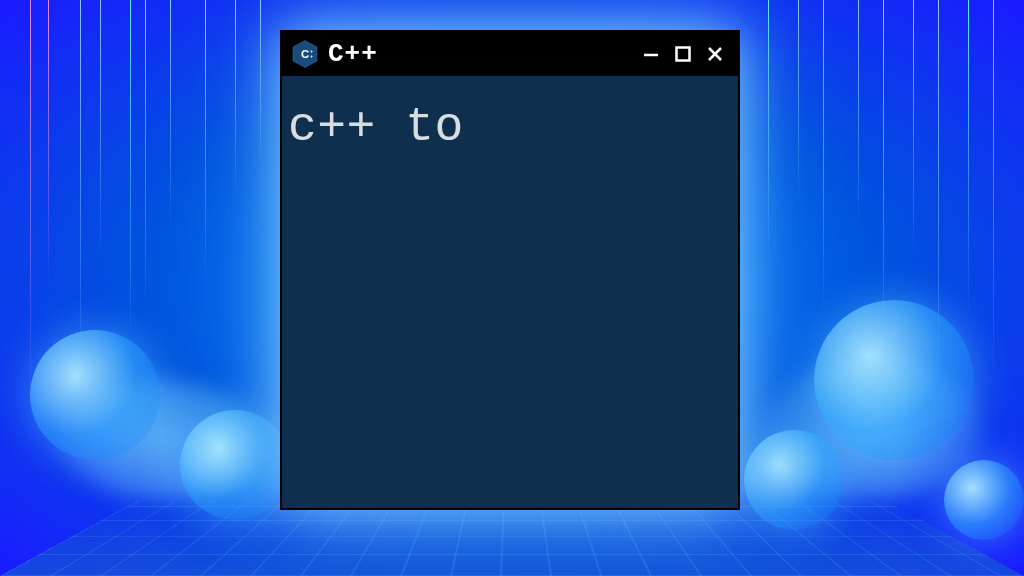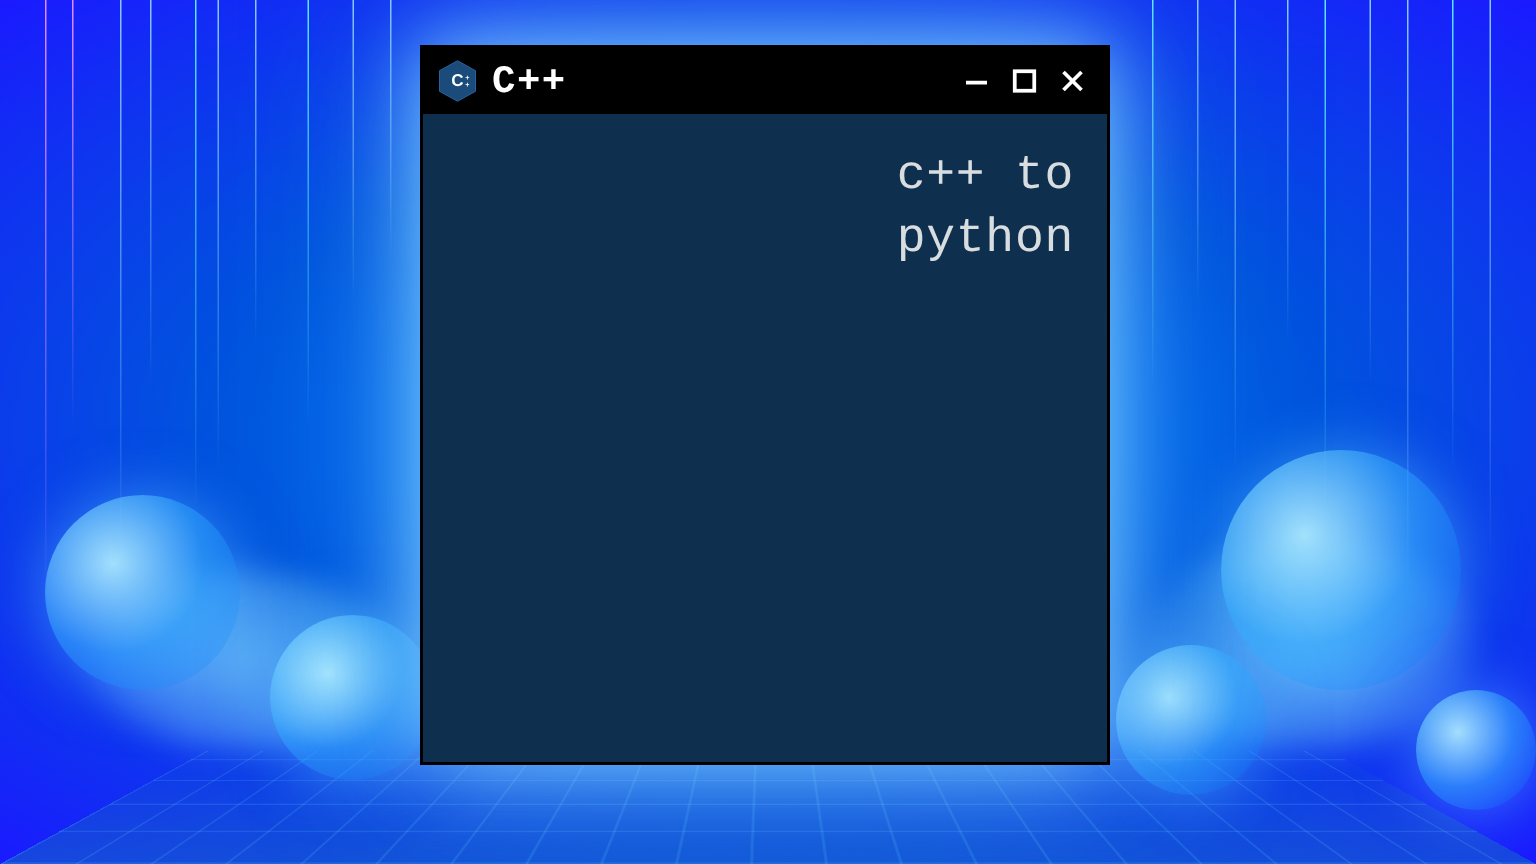--- a/index.html
+++ b/index.html
@@ -120,13 +120,12 @@
     .ctrl svg { display: block; }
     
     .content {
-      padding: 20px 22px;
+      padding: 20px 6px;
       color: #d8dde0;
-      font-size: 32px;
+      font-size: 48px;
       line-height: 1.3;
       font-family: 'Consolas', 'Courier New', monospace;
       letter-spacing: 0.5px;
-      text-align: right;
     }
   </style>
 </head>

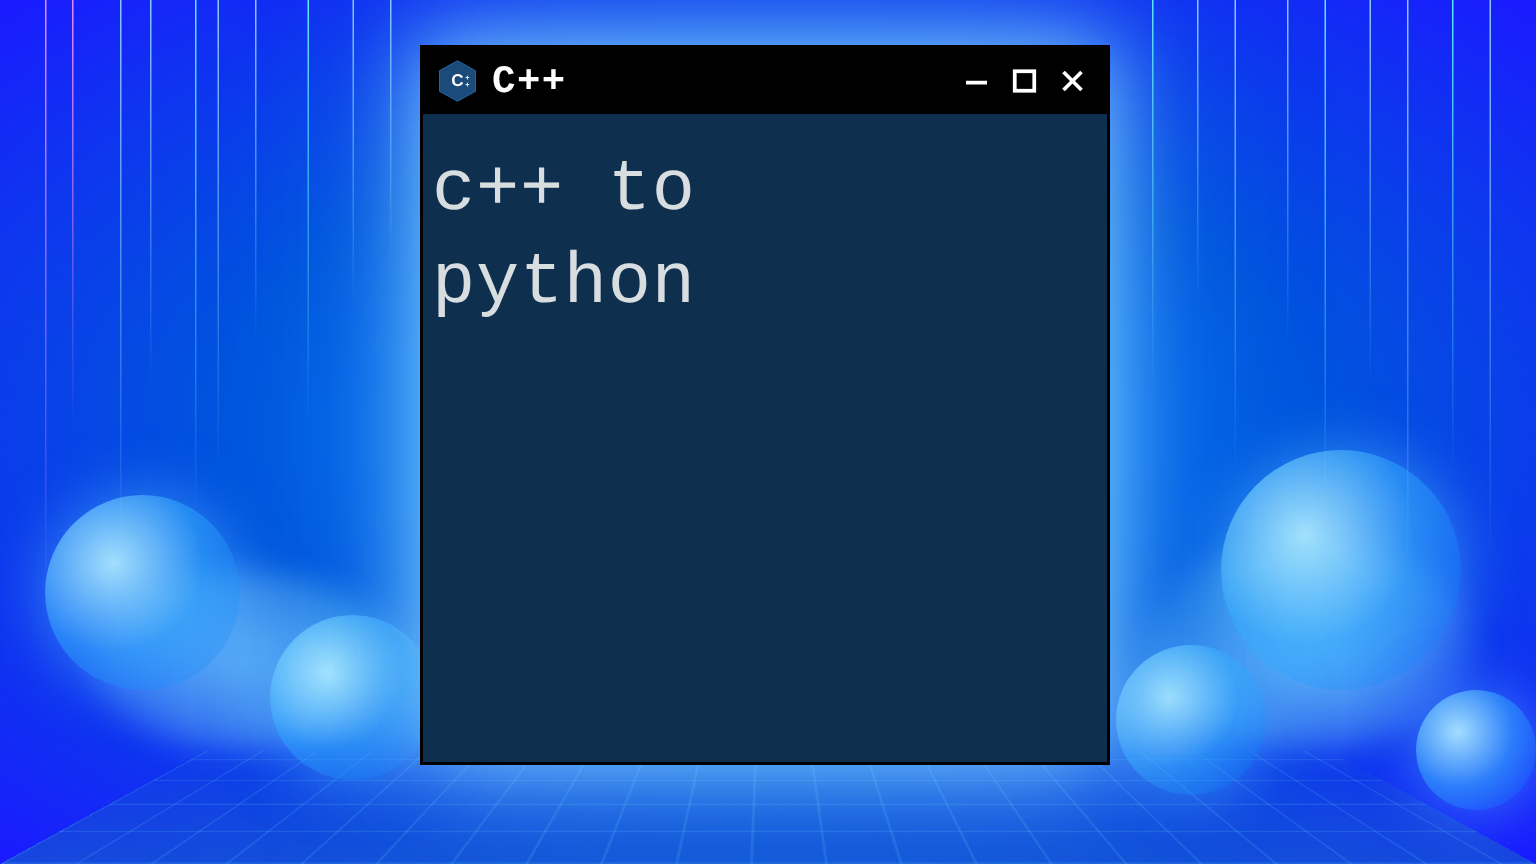--- a/index.html
+++ b/index.html
@@ -198,7 +198,6 @@
   </div>
   <div class="content">
     <div>c++ to</div>
-    <div>python</div>
   </div>
 </div>
 

